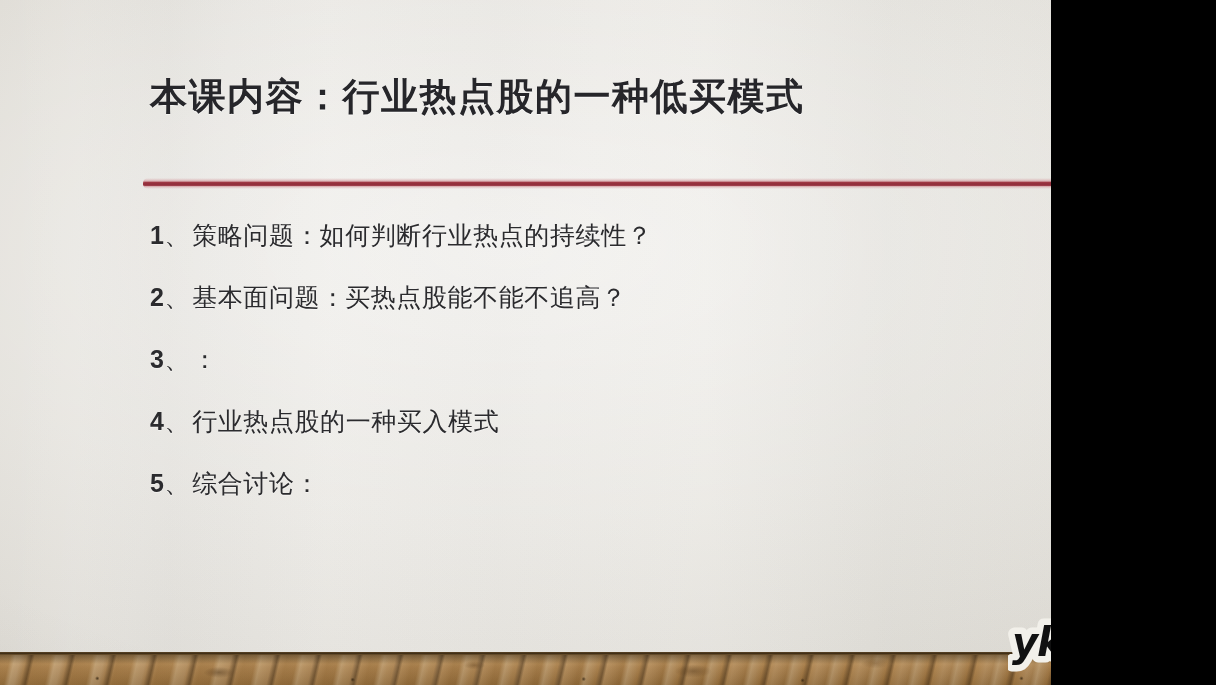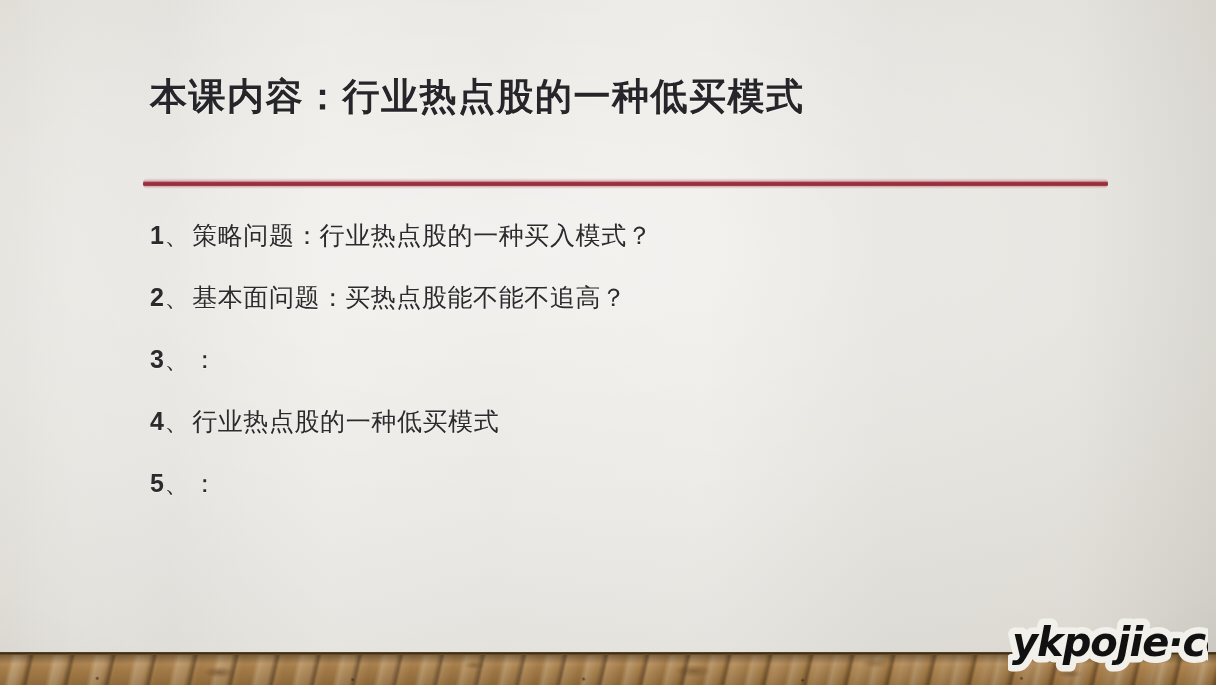--- a/index.html
+++ b/index.html
@@ -15,7 +15,7 @@
   
   #slide {
     position: relative;
-    width: 1216px;
+    width: 1051px;
     height: 685px;
     overflow: hidden;
     background: #e4e2dd;

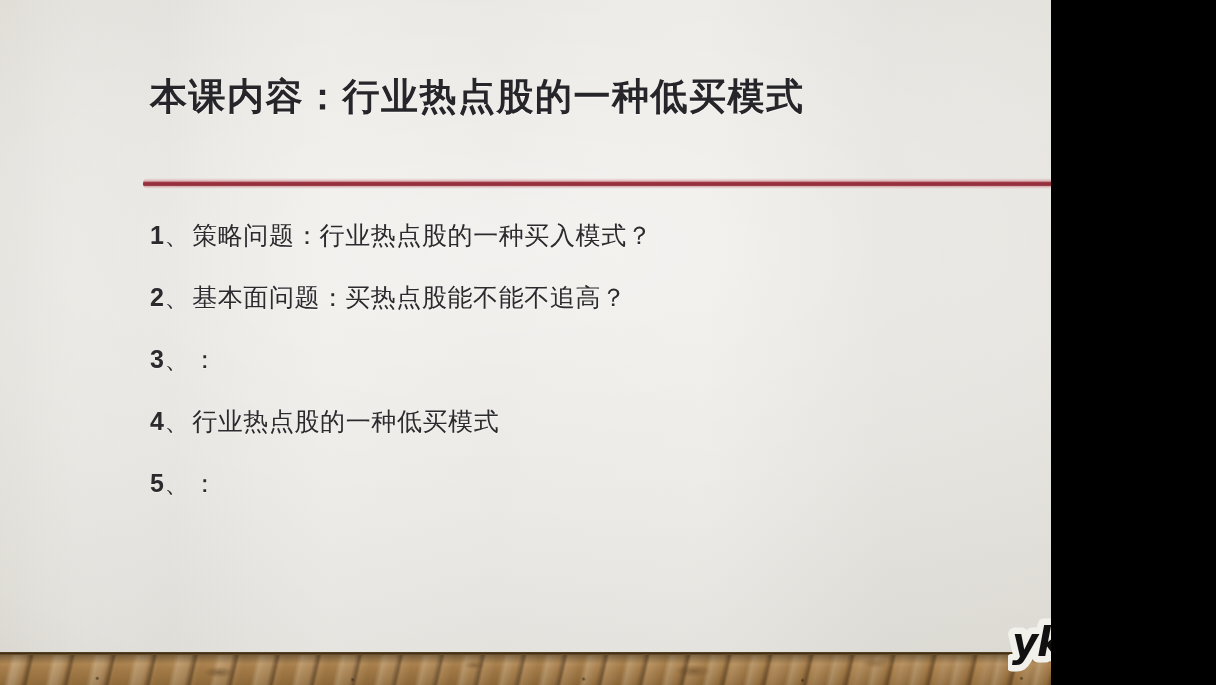--- a/index.html
+++ b/index.html
@@ -270,7 +270,7 @@
       <span class="bullet-sep">、</span>
       <span class="bullet-label">策略问题</span>
       <span class="bullet-colon">：</span>
-      <span class="bullet-detail">行业热点股的一种买入模式？</span>
+      <span class="bullet-detail">如何判断行业热点的持续性？</span>
     </div>
 
     <div class="bullet-row">

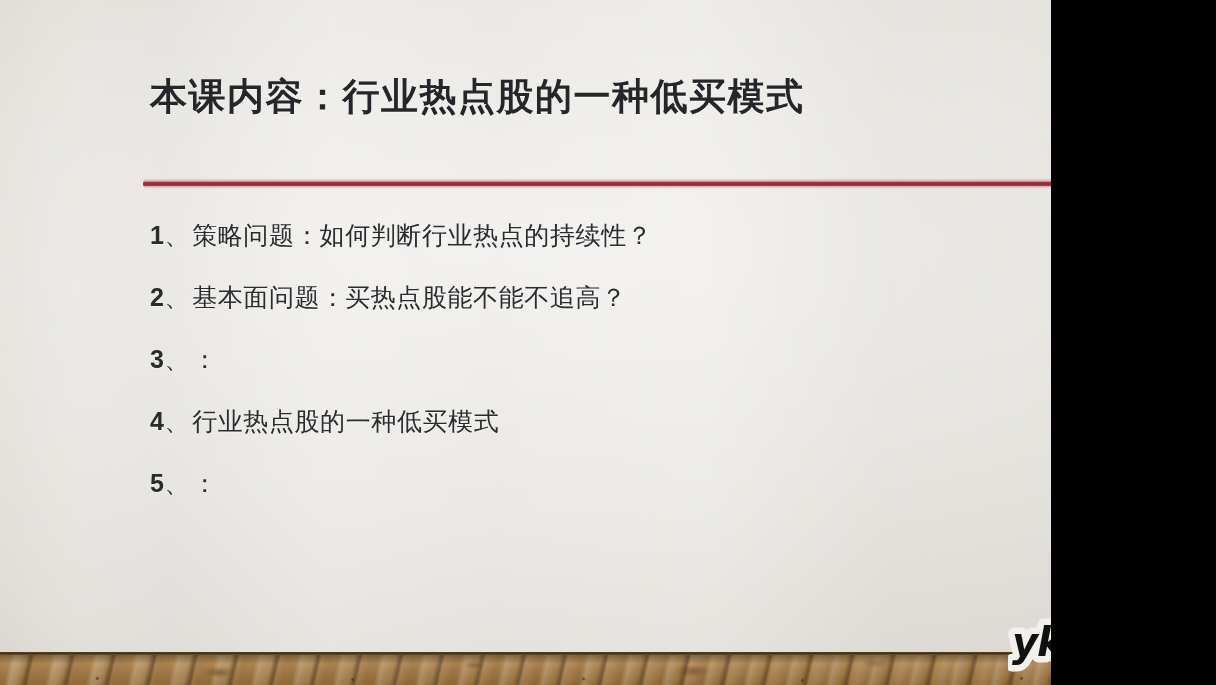--- a/index.html
+++ b/index.html
@@ -290,7 +290,7 @@
     <div class="bullet-row">
       <span class="bullet-num">4</span>
       <span class="bullet-sep">、</span>
-      <span class="bullet-label">行业热点股的一种低买模式</span>
+      <span class="bullet-label">行业热点股的一种买入模式</span>
       <span class="bullet-colon"></span>
       <span class="bullet-detail"></span>
     </div>

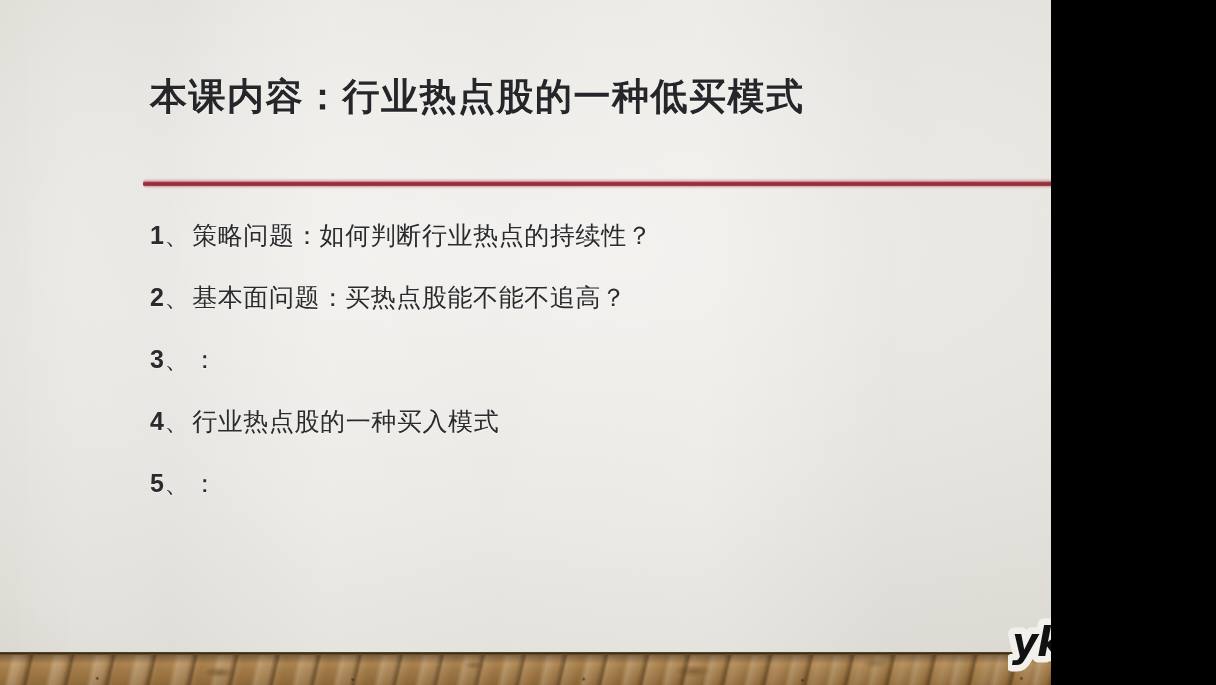--- a/index.html
+++ b/index.html
@@ -298,6 +298,7 @@
     <div class="bullet-row">
       <span class="bullet-num">5</span>
       <span class="bullet-sep">、</span>
+      <span class="bullet-label">综合讨论</span>
       <span class="bullet-colon">：</span>
     </div>
 

